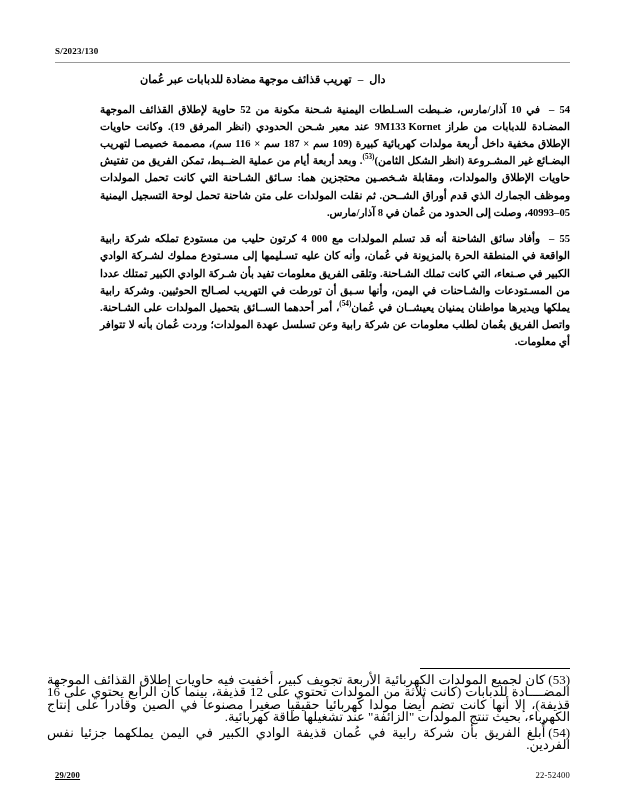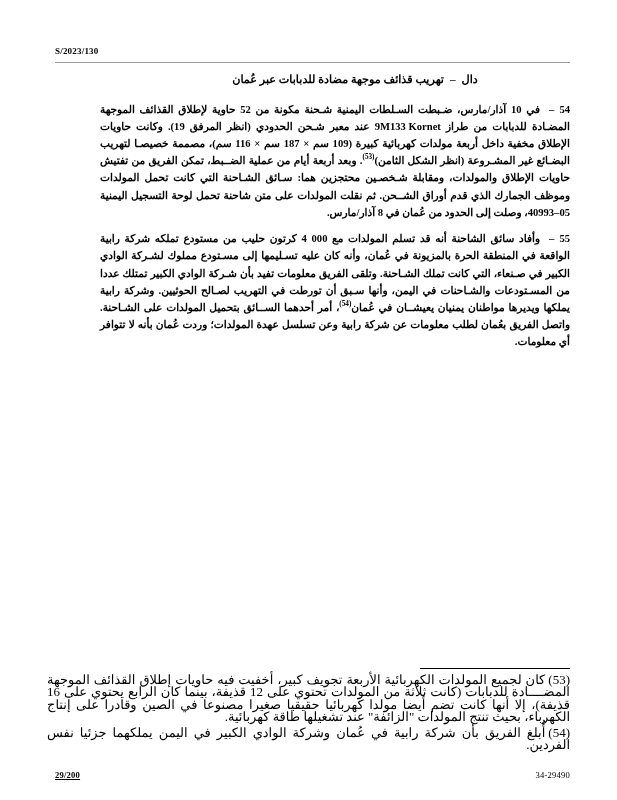--- a/index.html
+++ b/index.html
@@ -61,7 +61,7 @@
   .section-heading {
     font-size: 11.2px;
     font-weight: bold;
-    text-align: center;
+    text-align: left;
     margin: 0 0 13px 0;
     letter-spacing: 0;
     line-height: 1.4;

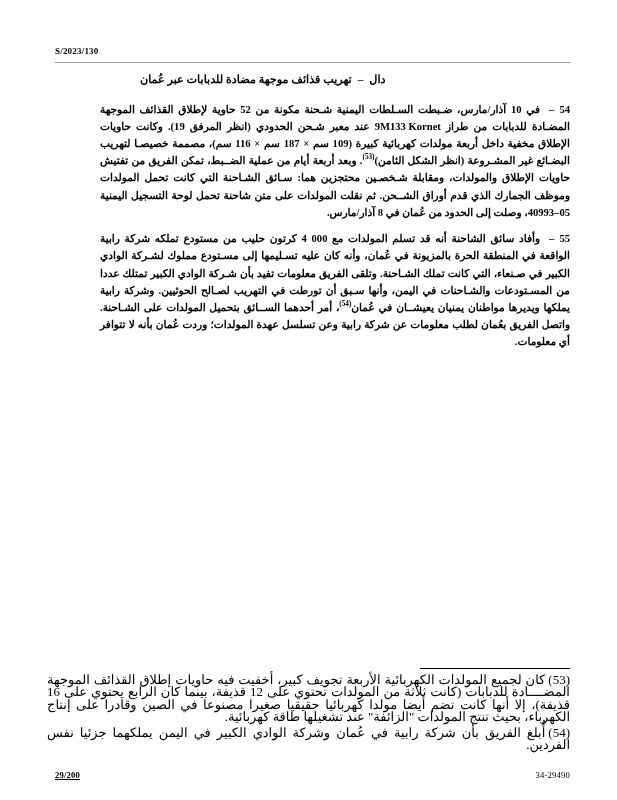--- a/index.html
+++ b/index.html
@@ -187,7 +187,7 @@
     </p>
 
     <p class="footnote">
-      <span class="fn-marker">(54)</span><span>أُبلغ الفريق بأن شركة رابية في عُمان وشركة الوادي الكبير في اليمن يملكهما جزئيا نفس الفردين.</span>
+      <span class="fn-marker">(54)</span><span>أُبلغ الفريق بأن شركة رابية في عُمان قذيفة الوادي الكبير في اليمن يملكهما جزئيا نفس الفردين.</span>
     </p>
   </div>
 

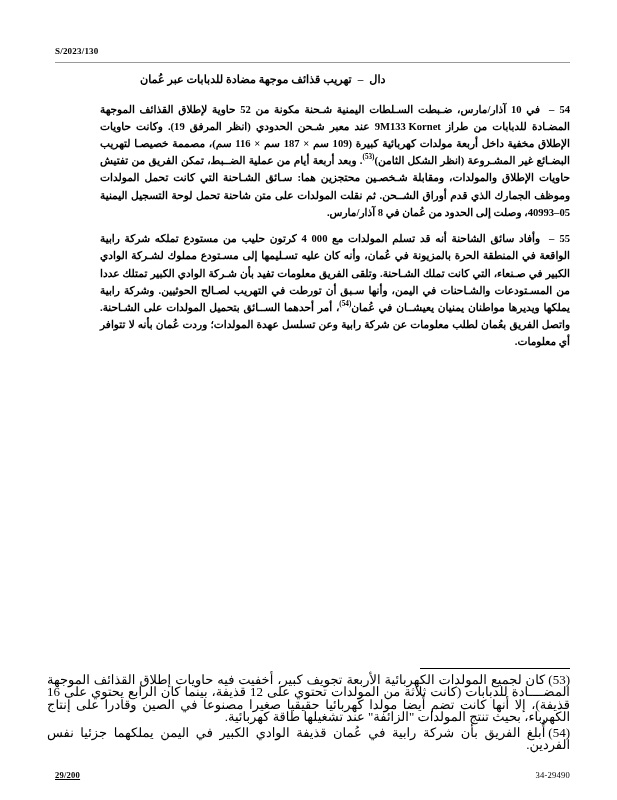--- a/index.html
+++ b/index.html
@@ -193,7 +193,7 @@
 
   <div class="page-footer">
     <div class="folio">29/200</div>
-    <div class="job-number">34-29490</div>
+    <div class="job-number">22-52400</div>
   </div>
 
 </div>

